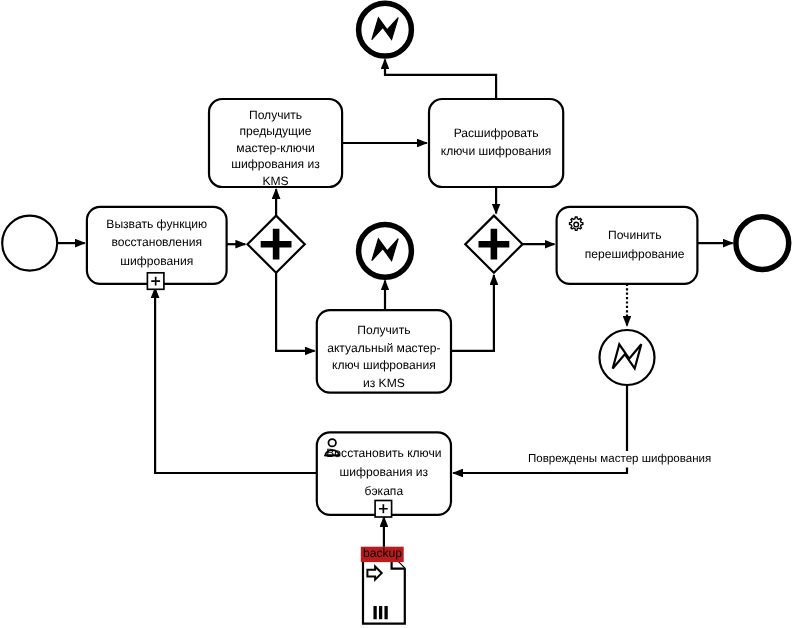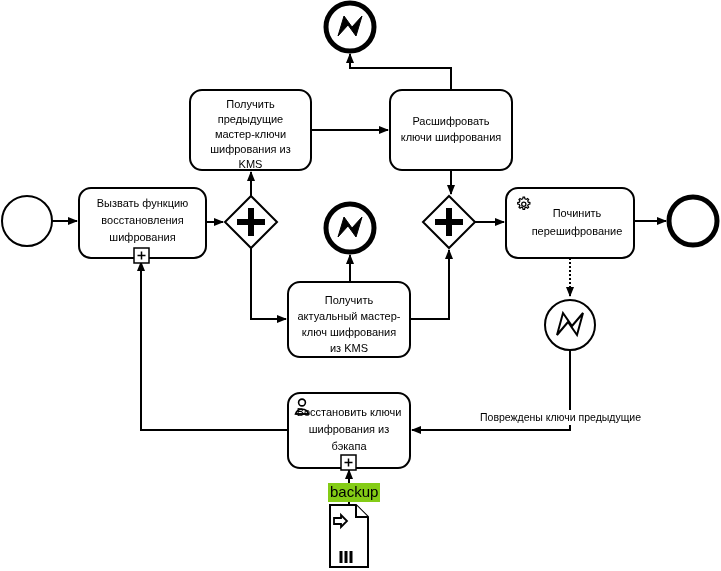--- a/index.html
+++ b/index.html
@@ -144,7 +144,7 @@
   </g>
 </svg>
 
-<div style="position:absolute;left:478px;top:410px;background:#ffffff;padding:1px 2px;font-size:10.5px;color:#000;line-height:1.25;white-space:nowrap;">Повреждены ключи предыдущие</div>
+<div style="position:absolute;left:478px;top:410px;background:#ffffff;padding:1px 2px;font-size:10.5px;color:#000;line-height:1.25;white-space:nowrap;">Повреждены мастер шифрования</div>
 
 <div style="position:absolute;left:328px;top:483px;background:#84cc16;padding:0 2px;font-size:15px;color:#000;line-height:1.25;white-space:nowrap;">backup</div>
 

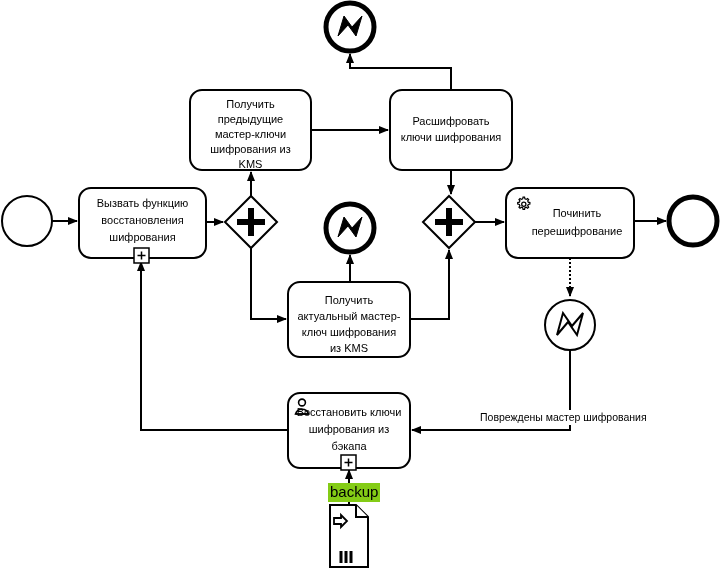--- a/index.html
+++ b/index.html
@@ -146,7 +146,7 @@
 
 <div style="position:absolute;left:478px;top:410px;background:#ffffff;padding:1px 2px;font-size:10.5px;color:#000;line-height:1.25;white-space:nowrap;">Повреждены мастер шифрования</div>
 
-<div style="position:absolute;left:328px;top:483px;background:#84cc16;padding:0 2px;font-size:15px;color:#000;line-height:1.25;white-space:nowrap;">backup</div>
+<div style="position:absolute;left:328px;top:497px;background:#b91c1c;padding:0 2px;font-size:11px;color:#000;line-height:1.25;white-space:nowrap;">backup</div>
 
 </div>
 

